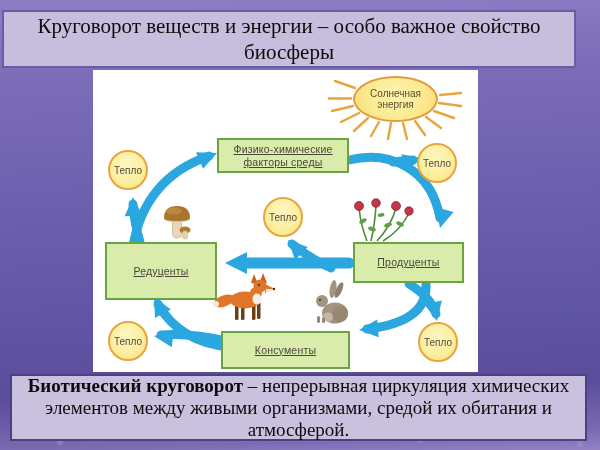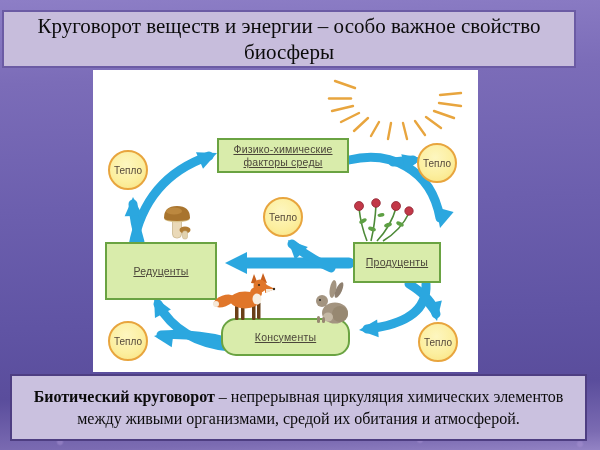--- a/index.html
+++ b/index.html
@@ -130,6 +130,9 @@
     </g>
   </svg>
 
+  <div class="sun">
+    <span>Солнечная энергия</span>
+  </div>
 
   <div class="node factors">
     <span>Физико-химические факторы среды</span>

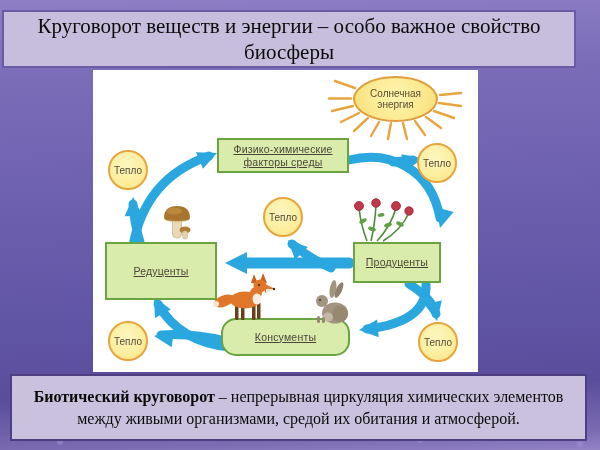--- a/index.html
+++ b/index.html
@@ -39,7 +39,7 @@
   }
   .node.factors{left:124px;top:68px;width:132px;height:35px;}
   .node.reducers{left:12px;top:172px;width:112px;height:58px;}
-  .node.producers{left:260px;top:172px;width:88px;height:41px;}
+  .node.producers{left:260px;top:172px;width:111px;height:41px;}
   .node.consumers{left:128px;top:248px;width:129px;height:38px;border-radius:15px;}
   .heat{
     position:absolute;width:40px;height:40px;border-radius:50%;

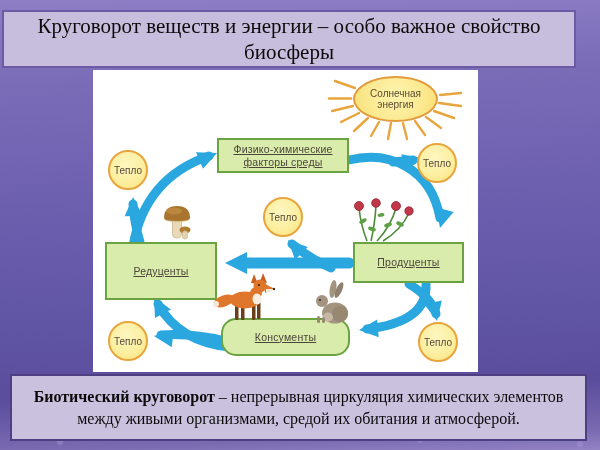--- a/index.html
+++ b/index.html
@@ -40,7 +40,7 @@
   .node.factors{left:124px;top:68px;width:132px;height:35px;}
   .node.reducers{left:12px;top:172px;width:112px;height:58px;}
   .node.producers{left:260px;top:172px;width:111px;height:41px;}
-  .node.consumers{left:128px;top:248px;width:129px;height:38px;border-radius:15px;}
+  .node.consumers{left:128px;top:261px;width:129px;height:38px;}
   .heat{
     position:absolute;width:40px;height:40px;border-radius:50%;
     background:radial-gradient(circle at 45% 35%,#fdf6c0 0%,#fcefa0 55%,#f9e27e 100%);

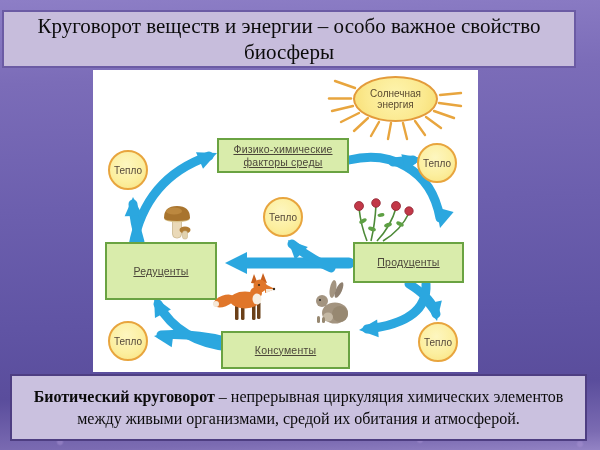--- a/index.html
+++ b/index.html
@@ -72,7 +72,7 @@
     padding:0 10px;
   }
   .footer-box p{
-    margin:0;font-family:"Liberation Serif",serif;font-size:16px;line-height:22px;color:#0b0b0b;
+    margin:0;font-family:"Liberation Serif",serif;font-size:19px;line-height:22px;color:#0b0b0b;
   }
 </style>
 </head>

